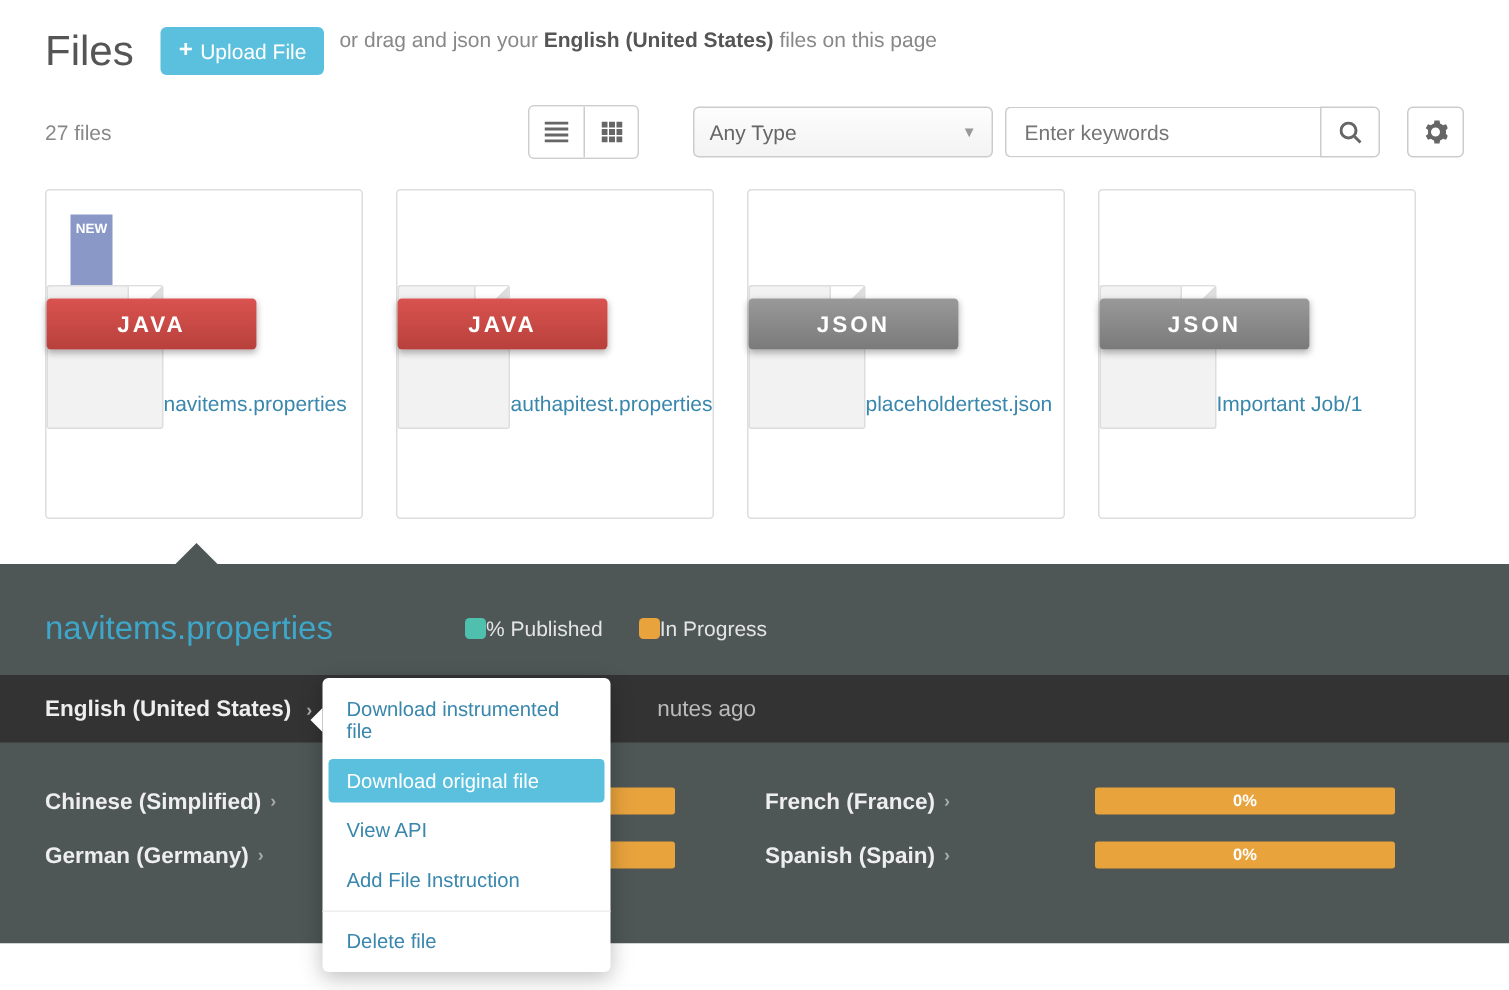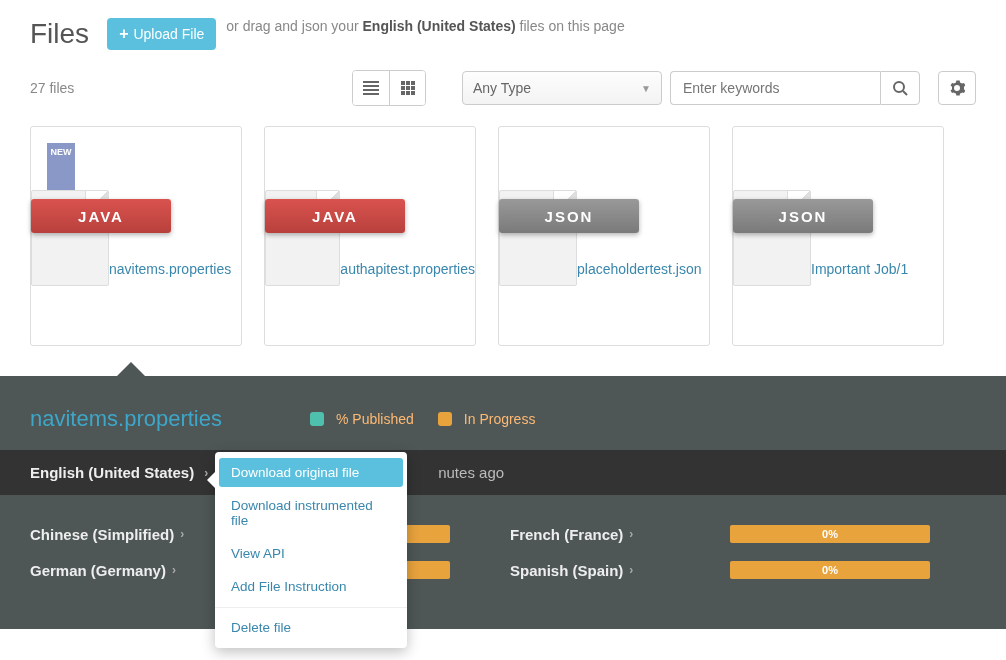--- a/index.html
+++ b/index.html
@@ -42,7 +42,7 @@
 .detail::before { content:""; position:absolute; top:-14px; left:115px; border-left:16px solid transparent; border-right:16px solid transparent; border-bottom:16px solid #4e5656; }
 .detail-head { display:flex; align-items:center; gap:24px; margin-bottom:18px; }
 .detail-title { color:#3ea6c9; font-size:22px; font-weight:400; }
-.legend-item { display:inline-flex; align-items:center; gap:12px; color:#fdba74; font-size:14px; }
+.legend-item { display:inline-flex; align-items:center; gap:0; color:#e5e5e5; font-size:14px; }
 .swatch { width:14px; height:14px; border-radius:3px; display:inline-block; }
 .swatch.pub { background:#4fc0ad; }
 .swatch.prog { background:#e8a33d; }

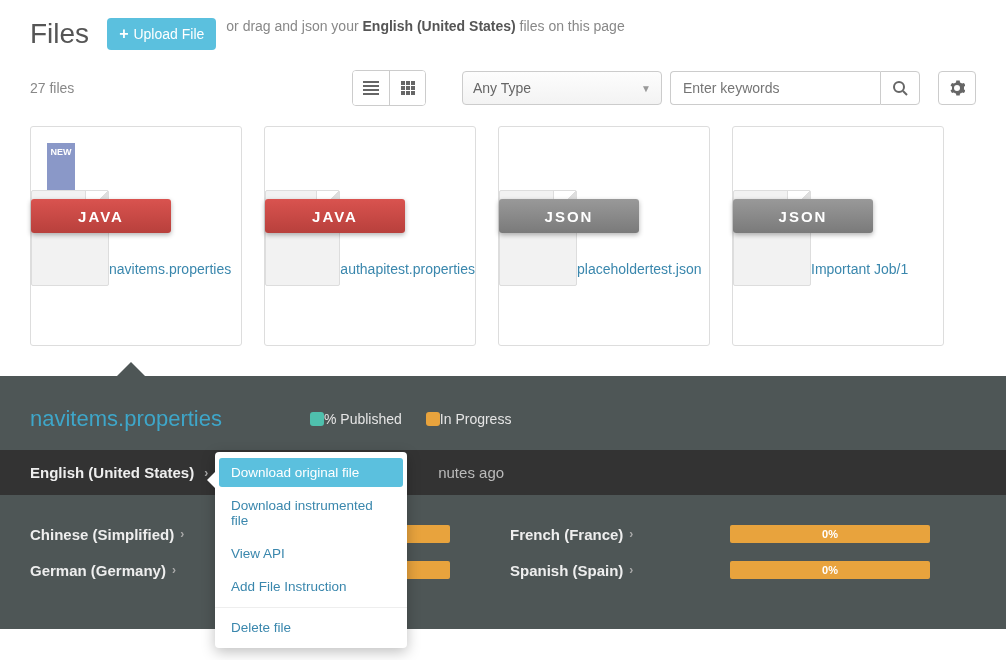--- a/index.html
+++ b/index.html
@@ -193,8 +193,8 @@
 </div>
 
 <div class="dropdown">
+  <div class="item">Download instrumented file</div>
   <div class="item active">Download original file</div>
-  <div class="item">Download instrumented file</div>
   <div class="item">View API</div>
   <div class="item">Add File Instruction</div>
   <div class="item danger">Delete file</div>

